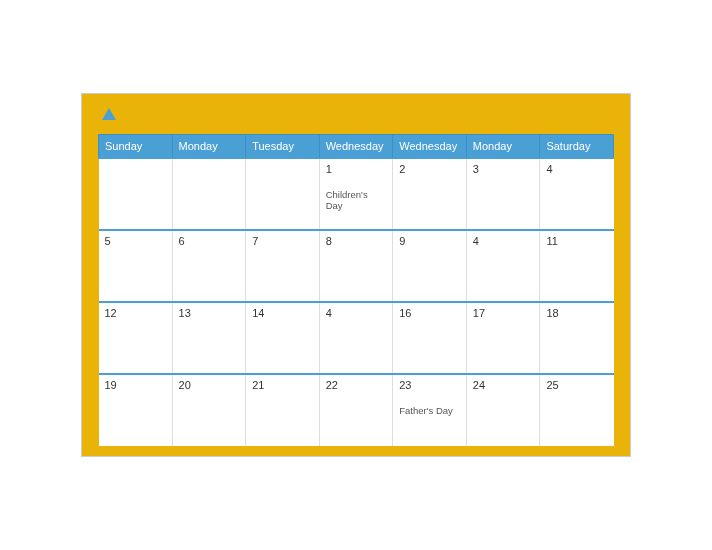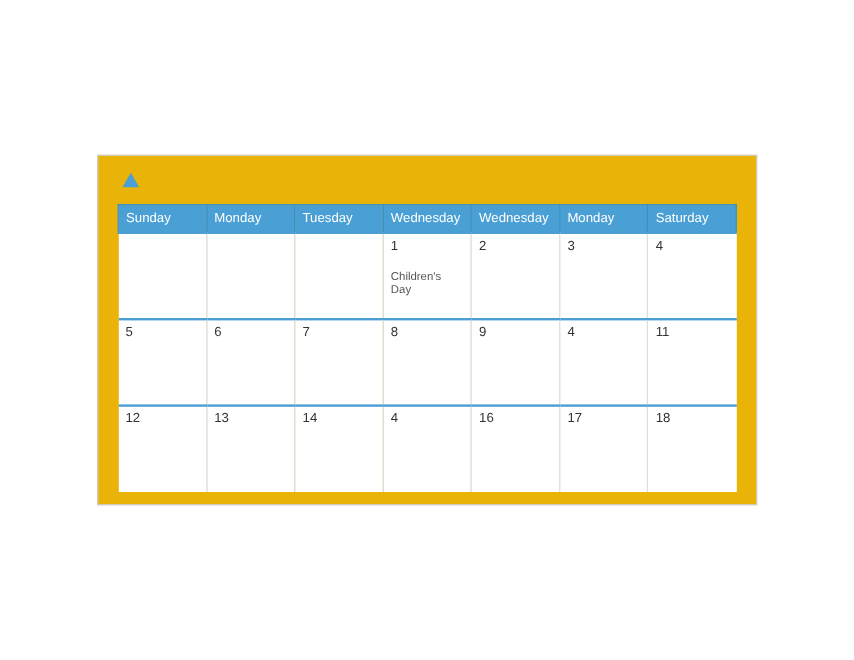--- a/index.html
+++ b/index.html
@@ -205,6 +205,30 @@
             <span class="day-number">18</span>
           </td>
         </tr>
+        <tr>
+          <td>
+            <span class="day-number">19</span>
+          </td>
+          <td>
+            <span class="day-number">20</span>
+          </td>
+          <td>
+            <span class="day-number">21</span>
+          </td>
+          <td>
+            <span class="day-number">22</span>
+          </td>
+          <td>
+            <span class="day-number">23</span>
+            <span class="holiday-label">Father's Day</span>
+          </td>
+          <td>
+            <span class="day-number">24</span>
+          </td>
+          <td>
+            <span class="day-number">25</span>
+          </td>
+        </tr>
       </tbody>
   </table>
 </div>

